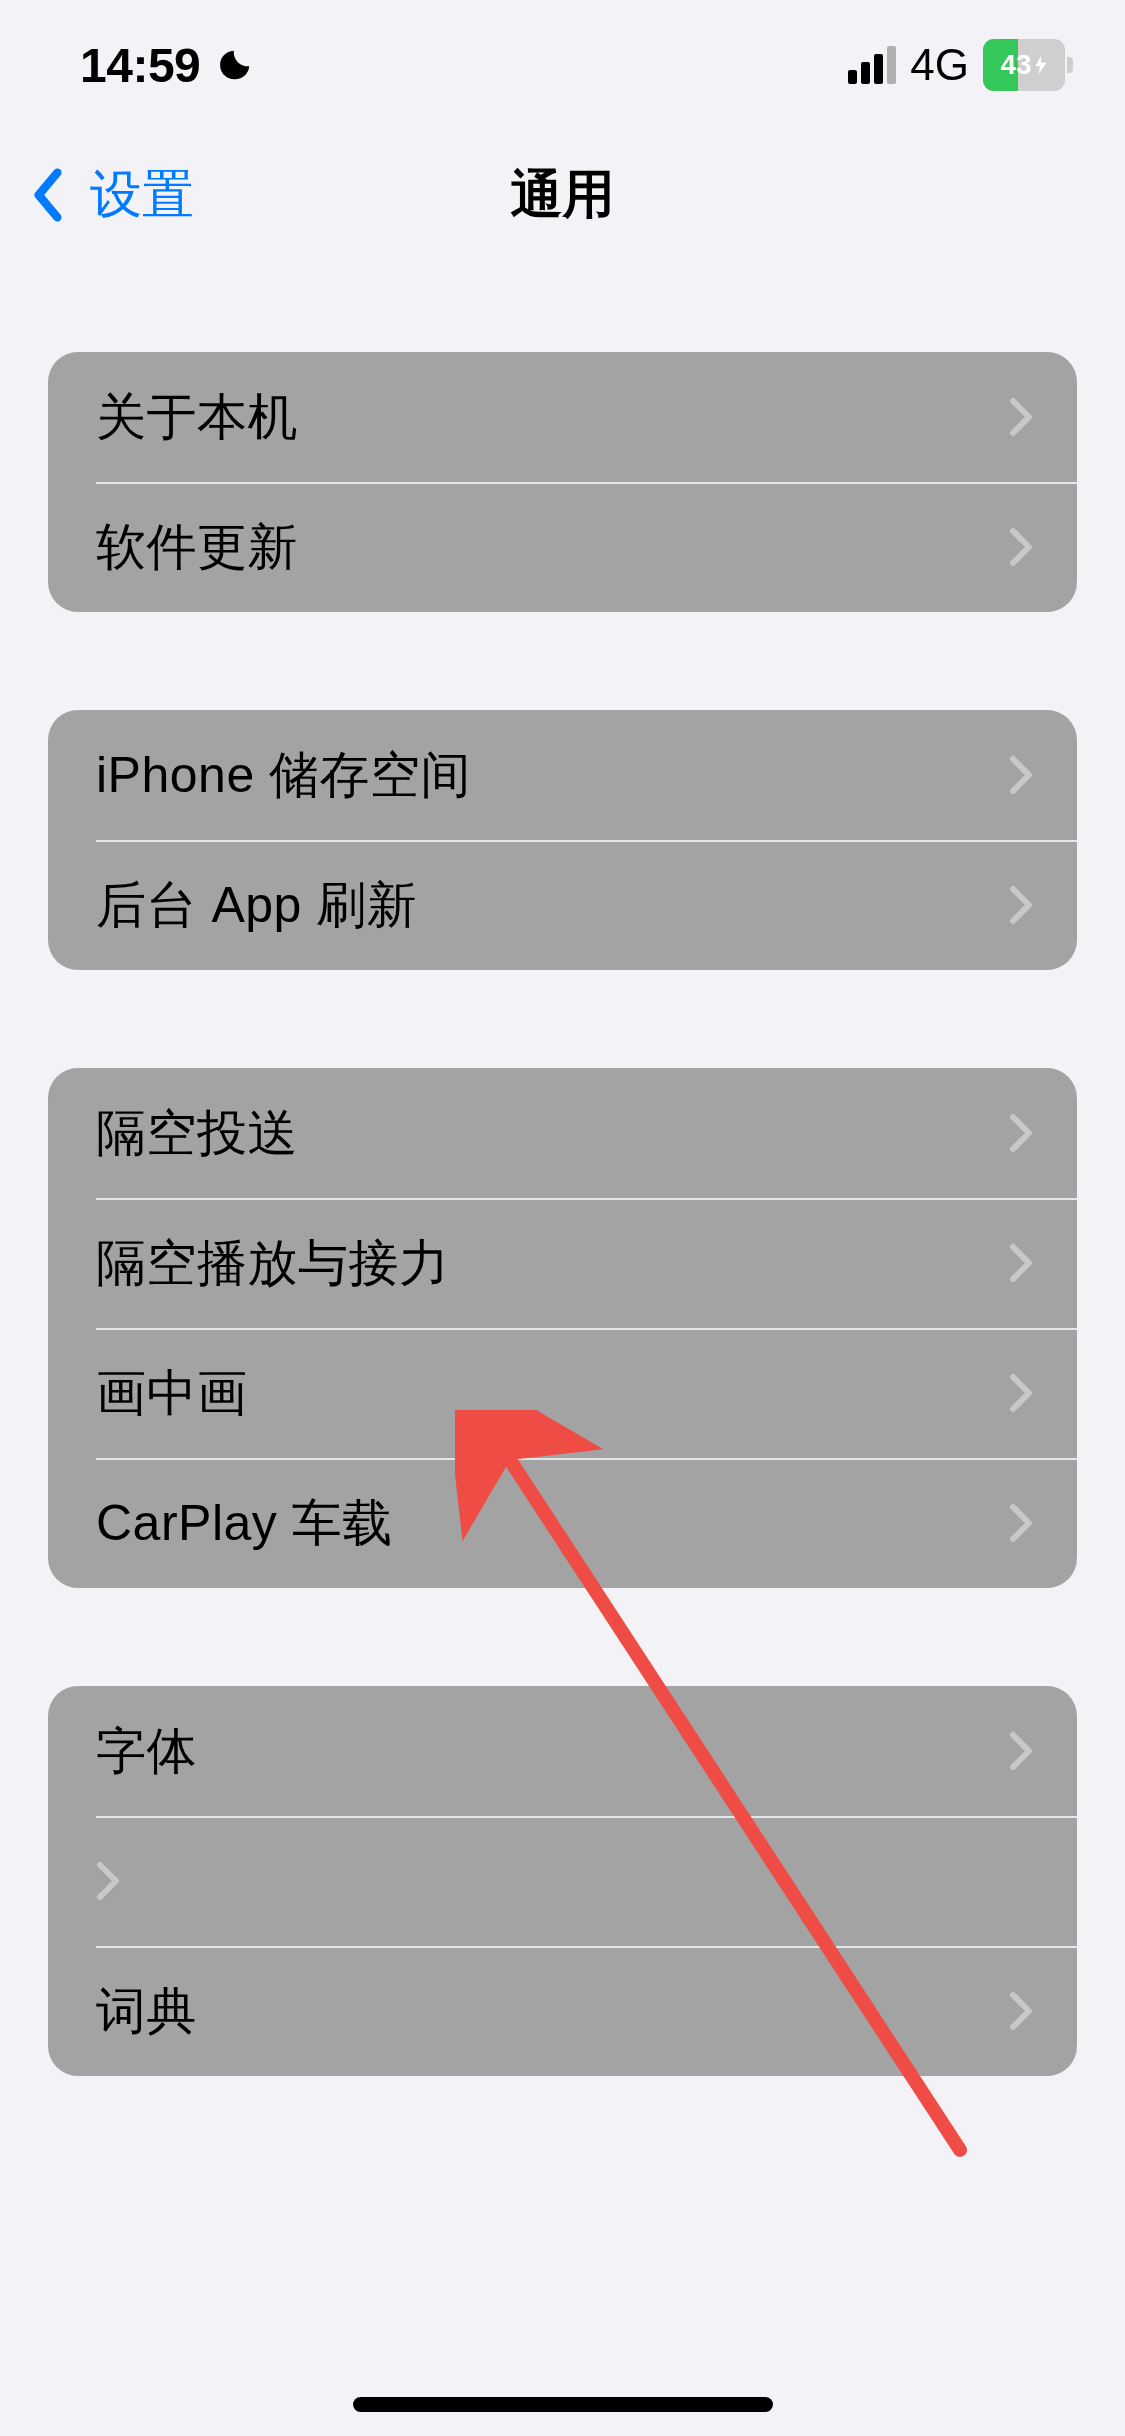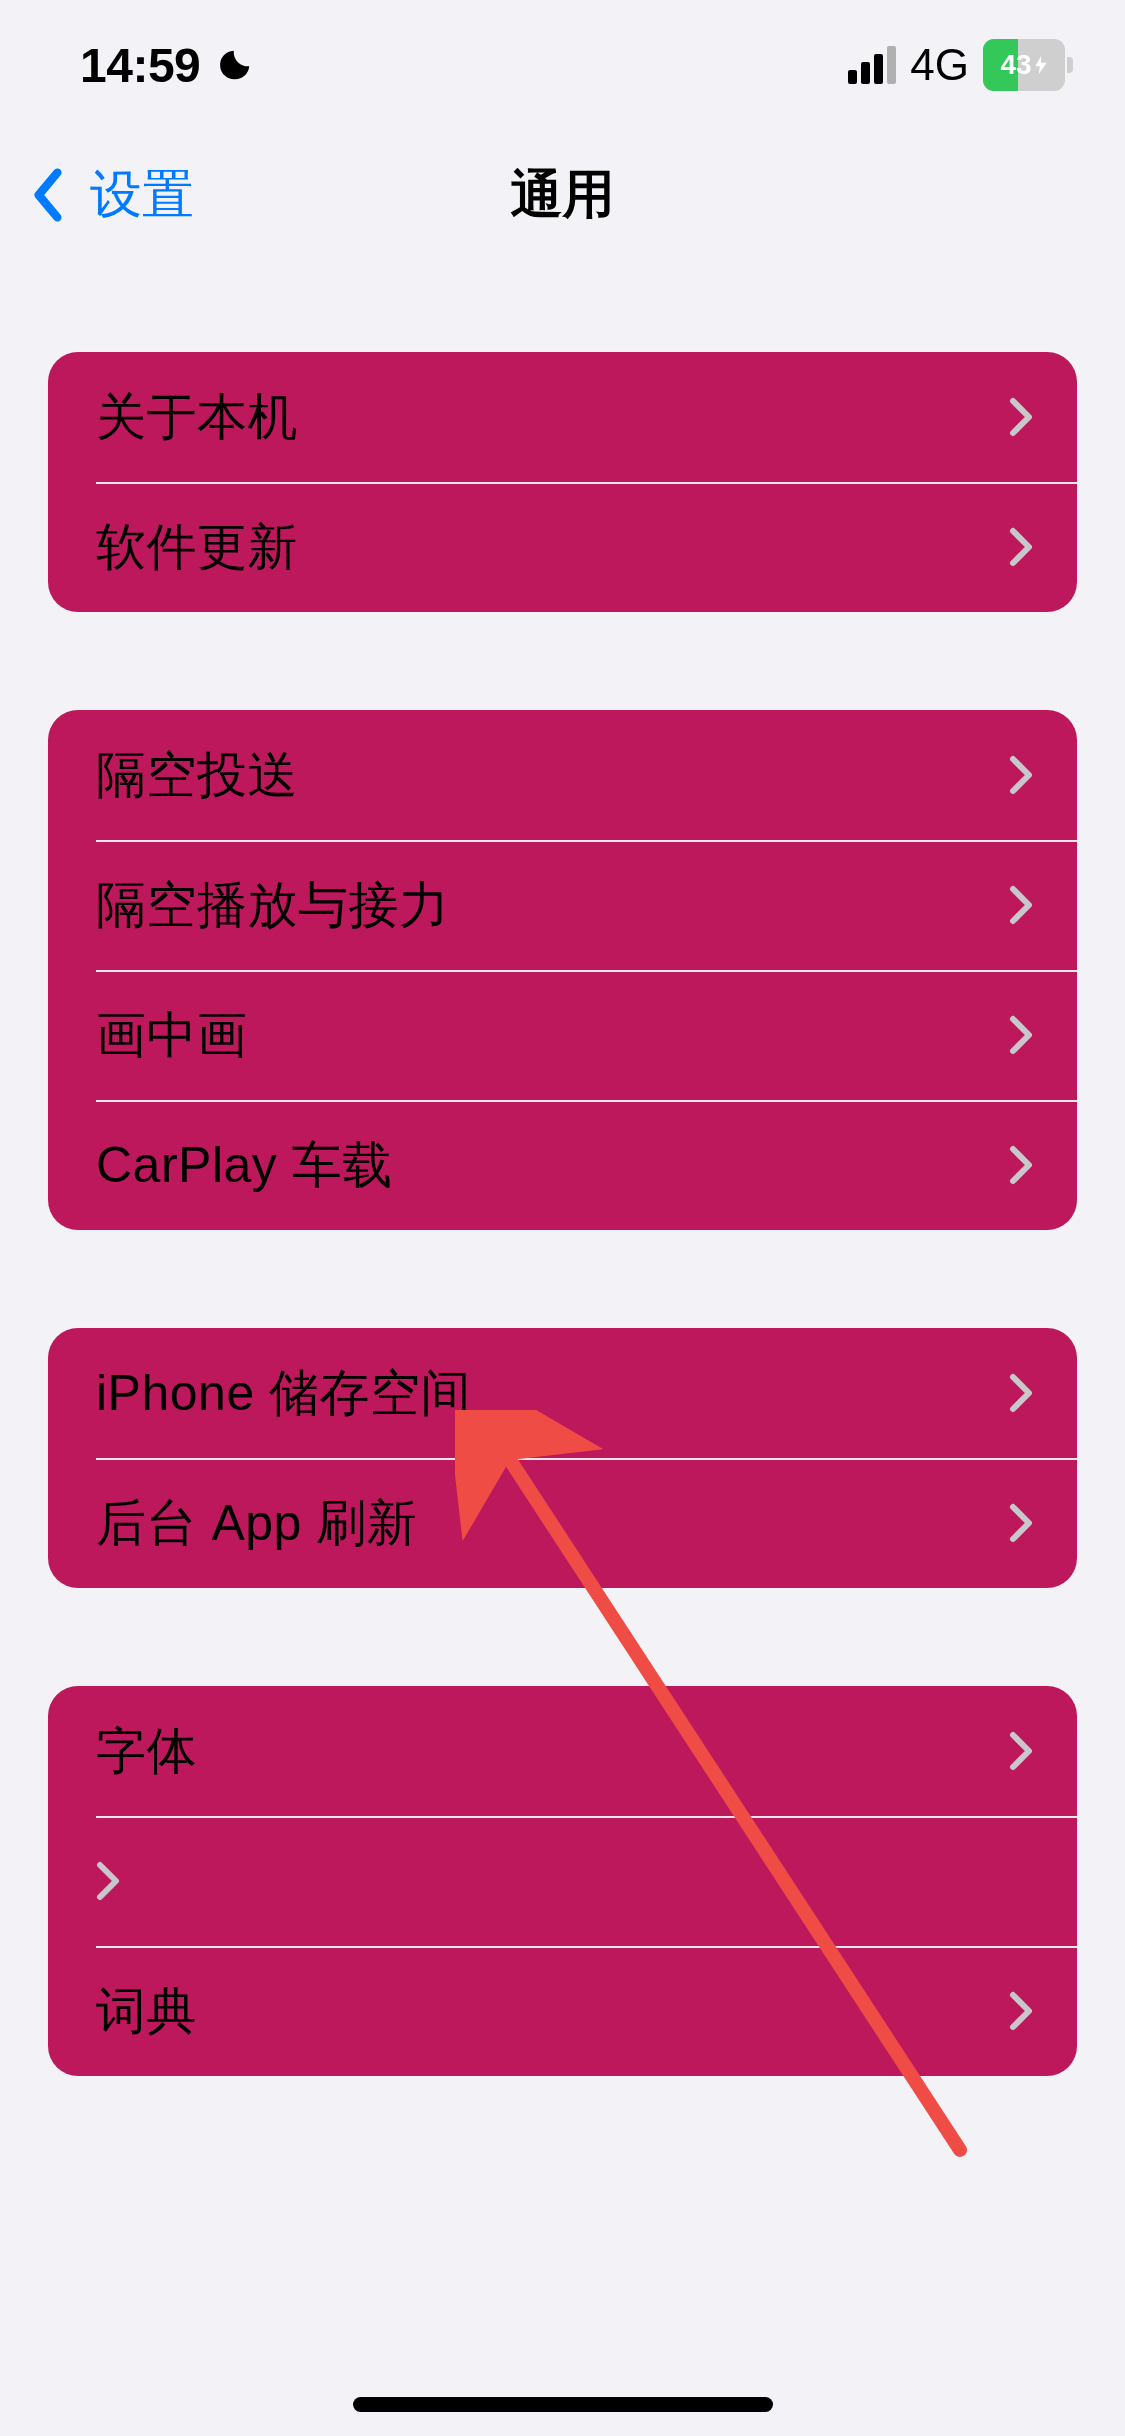--- a/index.html
+++ b/index.html
@@ -142,7 +142,7 @@
       padding: 0 48px;
     }
     .group {
-      background: #be185d;
+      background: #a3a3a3;
       border-radius: 30px;
       overflow: hidden;
       margin-top: 98px;

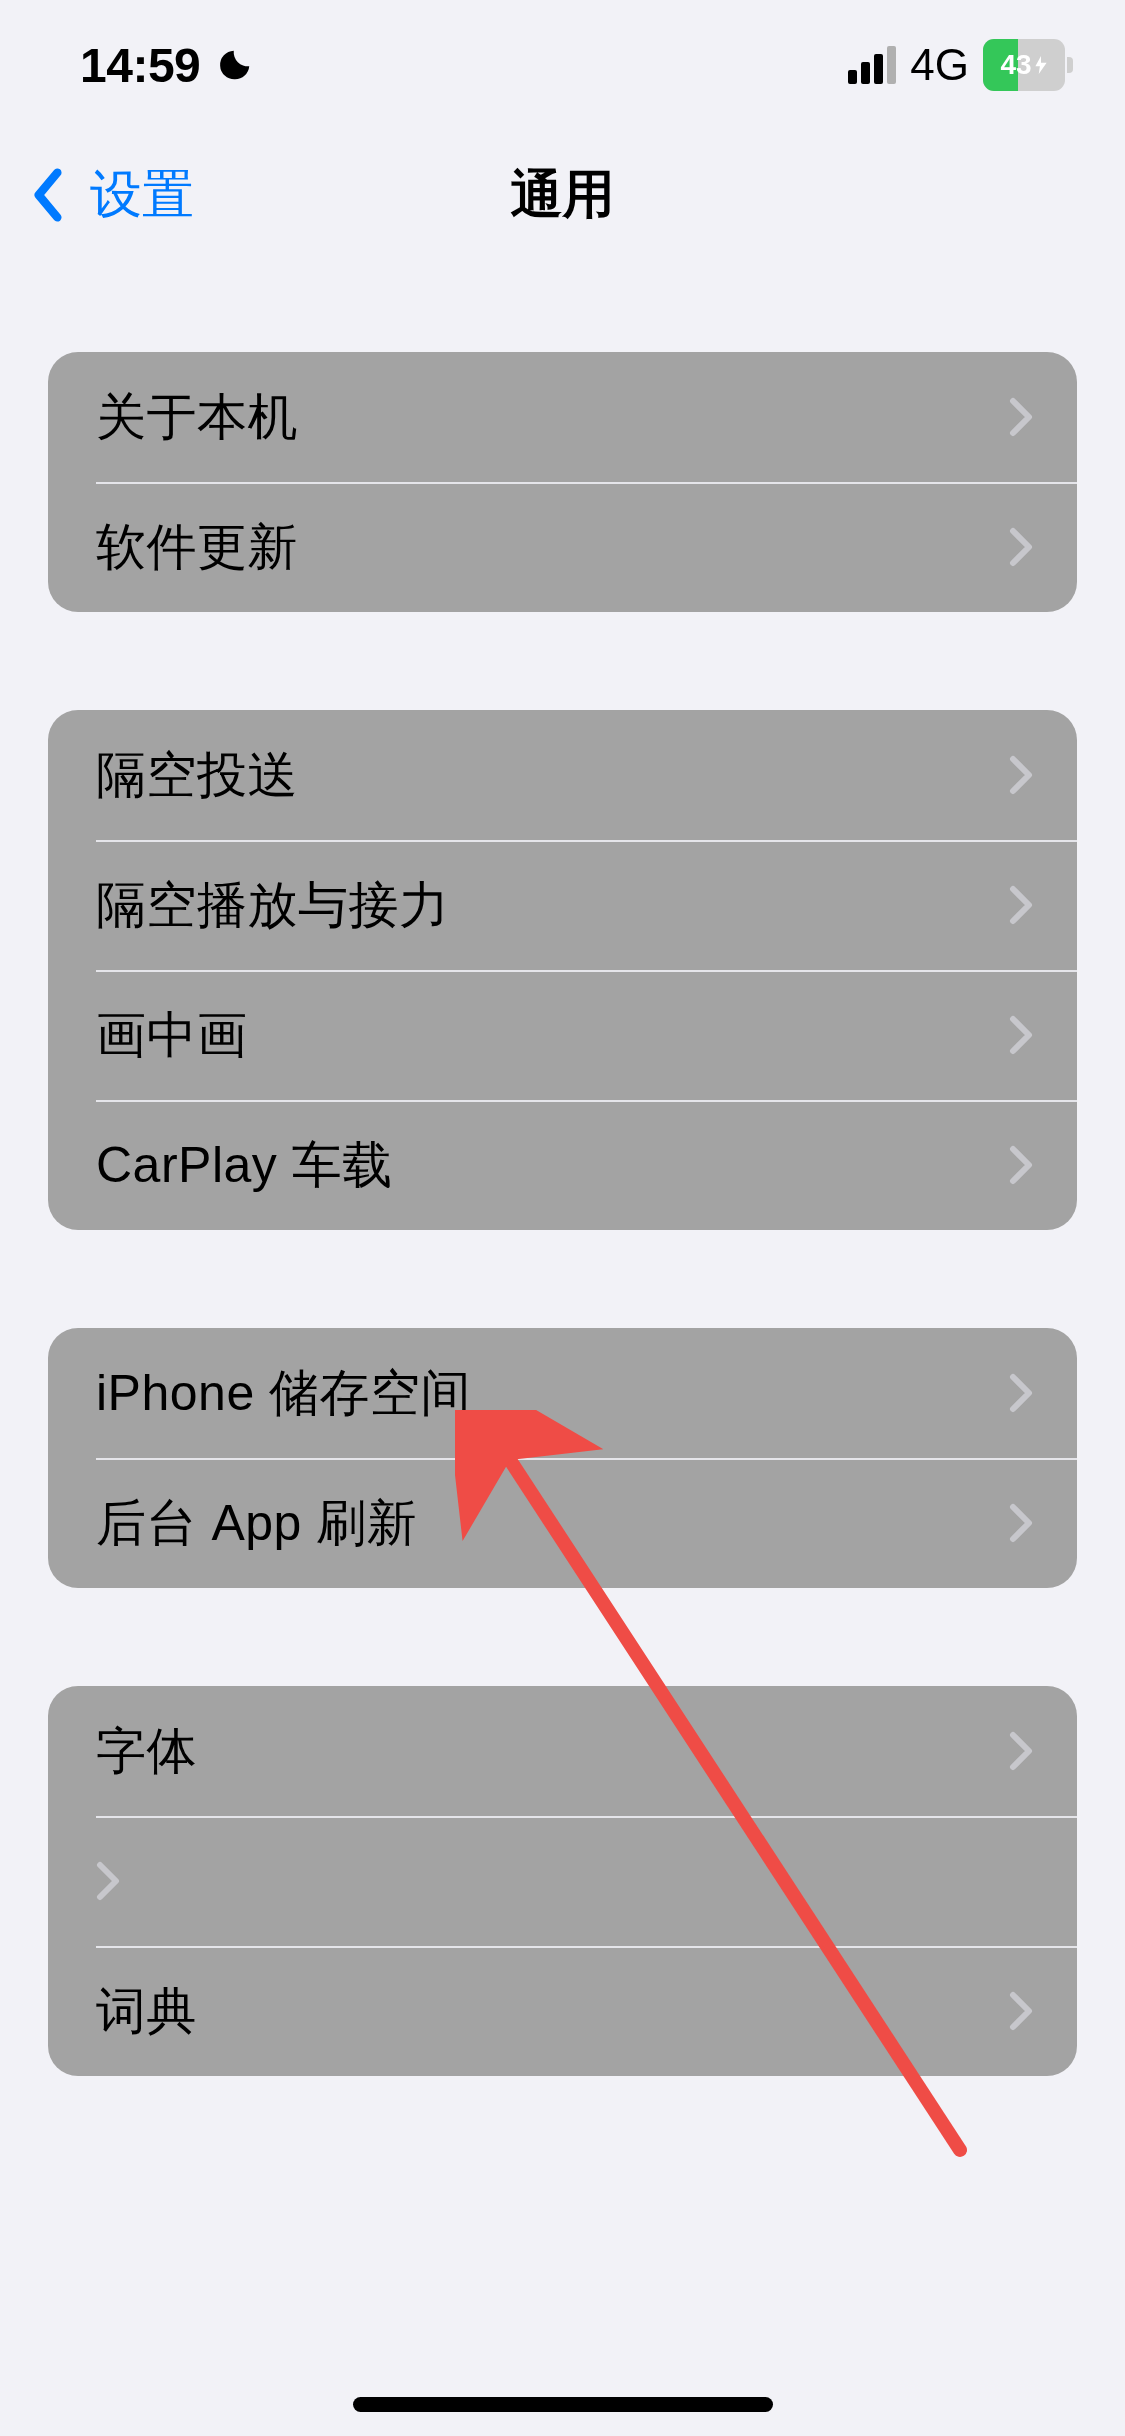--- a/index.html
+++ b/index.html
@@ -261,6 +261,25 @@
 
   <div class="group">
     <div class="row">
+      <span class="row-label">iPhone 储存空间</span>
+      <span class="chevron-right">
+          <svg viewBox="0 0 12 20" fill="none" stroke="#c7c7cc" stroke-width="3" stroke-linecap="round" stroke-linejoin="round">
+            <polyline points="2,2 10,10 2,18"></polyline>
+          </svg>
+        </span>
+    </div>
+    <div class="row">
+      <span class="row-label">后台 App 刷新</span>
+      <span class="chevron-right">
+          <svg viewBox="0 0 12 20" fill="none" stroke="#c7c7cc" stroke-width="3" stroke-linecap="round" stroke-linejoin="round">
+            <polyline points="2,2 10,10 2,18"></polyline>
+          </svg>
+        </span>
+    </div>
+  </div>
+
+  <div class="group">
+    <div class="row">
       <span class="row-label">隔空投送</span>
       <span class="chevron-right">
           <svg viewBox="0 0 12 20" fill="none" stroke="#c7c7cc" stroke-width="3" stroke-linecap="round" stroke-linejoin="round">
@@ -286,25 +305,6 @@
     </div>
     <div class="row">
       <span class="row-label">CarPlay 车载</span>
-      <span class="chevron-right">
-          <svg viewBox="0 0 12 20" fill="none" stroke="#c7c7cc" stroke-width="3" stroke-linecap="round" stroke-linejoin="round">
-            <polyline points="2,2 10,10 2,18"></polyline>
-          </svg>
-        </span>
-    </div>
-  </div>
-
-  <div class="group">
-    <div class="row">
-      <span class="row-label">iPhone 储存空间</span>
-      <span class="chevron-right">
-          <svg viewBox="0 0 12 20" fill="none" stroke="#c7c7cc" stroke-width="3" stroke-linecap="round" stroke-linejoin="round">
-            <polyline points="2,2 10,10 2,18"></polyline>
-          </svg>
-        </span>
-    </div>
-    <div class="row">
-      <span class="row-label">后台 App 刷新</span>
       <span class="chevron-right">
           <svg viewBox="0 0 12 20" fill="none" stroke="#c7c7cc" stroke-width="3" stroke-linecap="round" stroke-linejoin="round">
             <polyline points="2,2 10,10 2,18"></polyline>

